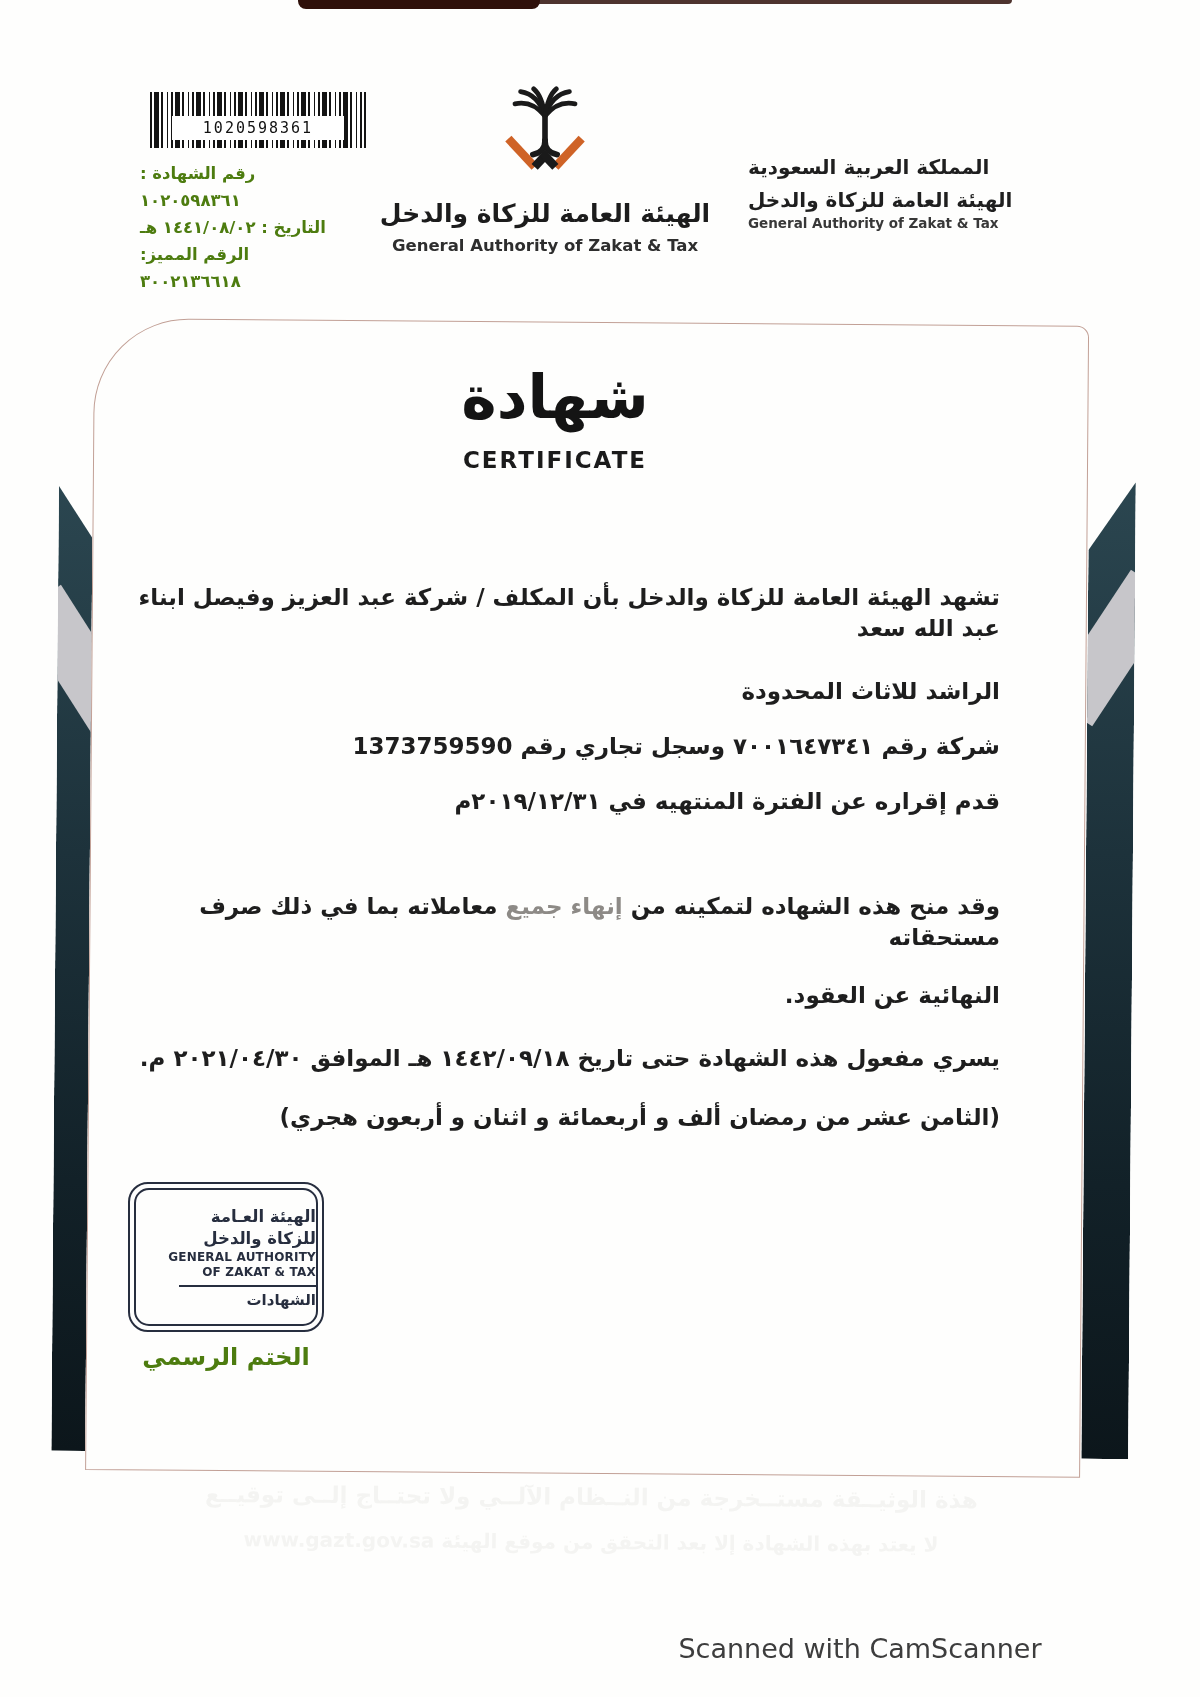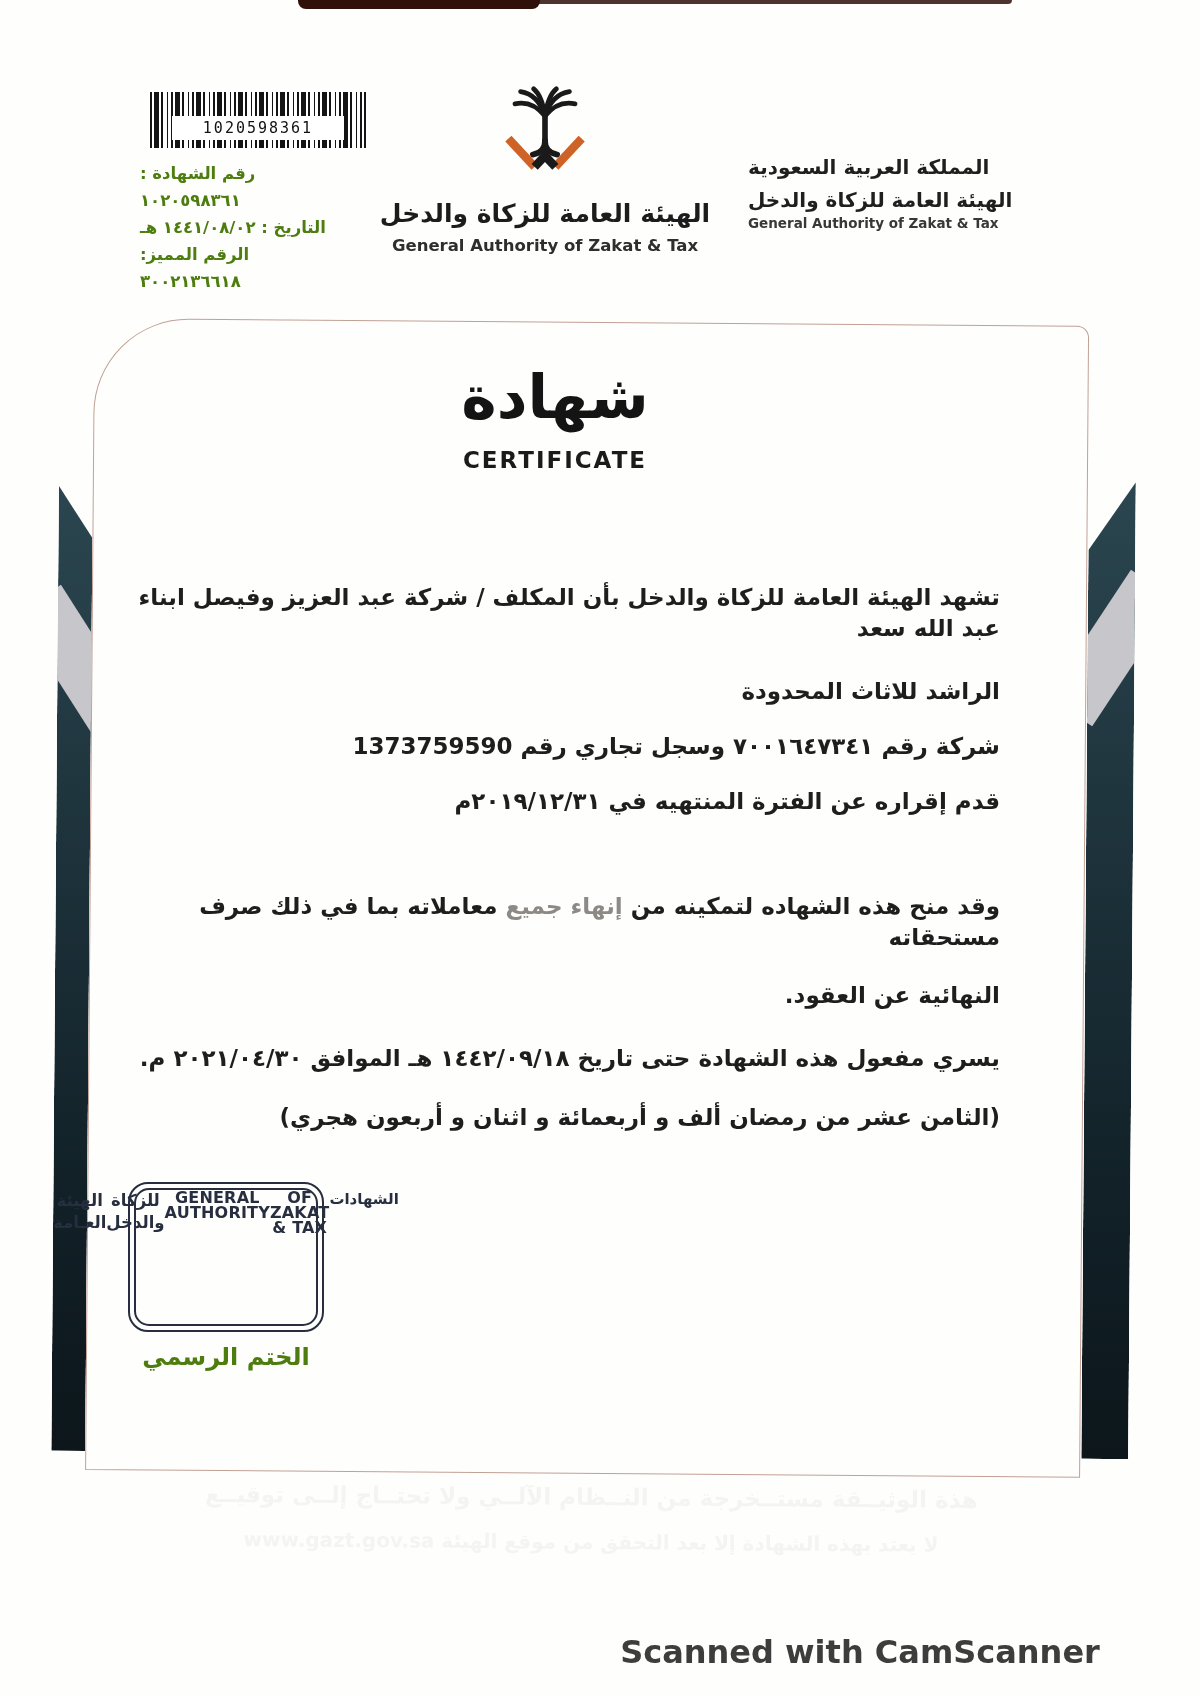--- a/index.html
+++ b/index.html
@@ -80,7 +80,7 @@
   .stamp{left:128px;top:1182px;width:196px;height:150px;border:2px solid #272e3f;border-radius:20px;
     background:transparent;padding:4px;box-sizing:border-box;}
   .stamp-inner{width:100%;height:100%;border:2px solid #272e3f;border-radius:15px;box-sizing:border-box;
-    display:flex;align-items:flex-start;justify-content:center;color:#272e3f;text-align:center;}
+    display:flex;flex-direction:column;align-items:flex-end;justify-content:center;color:#272e3f;text-align:center;}
   .stamp-ar{font-size:16.5px;font-weight:bold;direction:rtl;line-height:22px;}
   .stamp-en{font-size:16px;font-weight:bold;line-height:15px;letter-spacing:.2px;}
   .stamp-rule{width:76%;height:0;border-top:2px solid #272e3f;margin:5px 0 4px 0;}

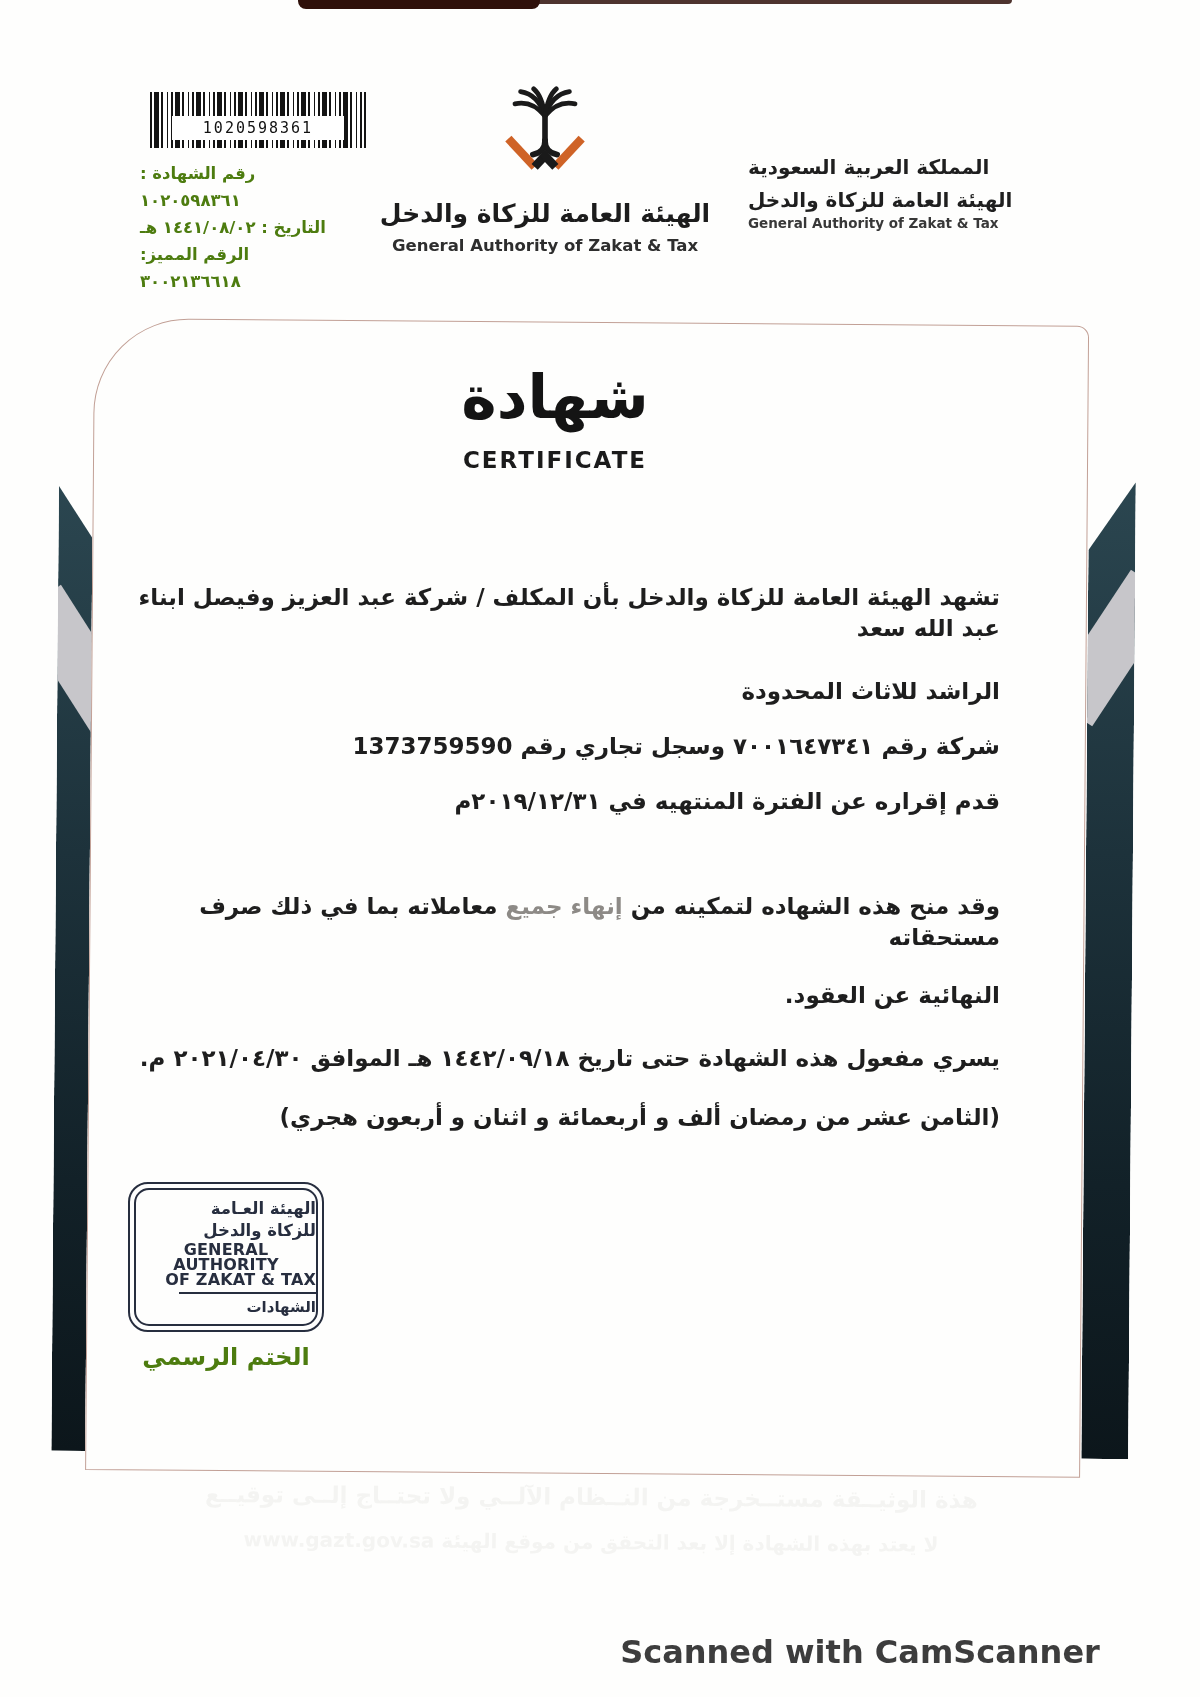--- a/index.html
+++ b/index.html
@@ -82,7 +82,7 @@
   .stamp-inner{width:100%;height:100%;border:2px solid #272e3f;border-radius:15px;box-sizing:border-box;
     display:flex;flex-direction:column;align-items:flex-end;justify-content:center;color:#272e3f;text-align:center;}
   .stamp-ar{font-size:16.5px;font-weight:bold;direction:rtl;line-height:22px;}
-  .stamp-en{font-size:16px;font-weight:bold;line-height:15px;letter-spacing:.2px;}
+  .stamp-en{font-size:12px;font-weight:bold;line-height:15px;letter-spacing:.2px;}
   .stamp-rule{width:76%;height:0;border-top:2px solid #272e3f;margin:5px 0 4px 0;}
   .stamp-dept{font-size:15px;font-weight:bold;direction:rtl;}
   .stamp-caption{left:112px;top:1343px;width:228px;text-align:center;font-size:24px;font-weight:bold;color:#4d7c0f;direction:rtl;}

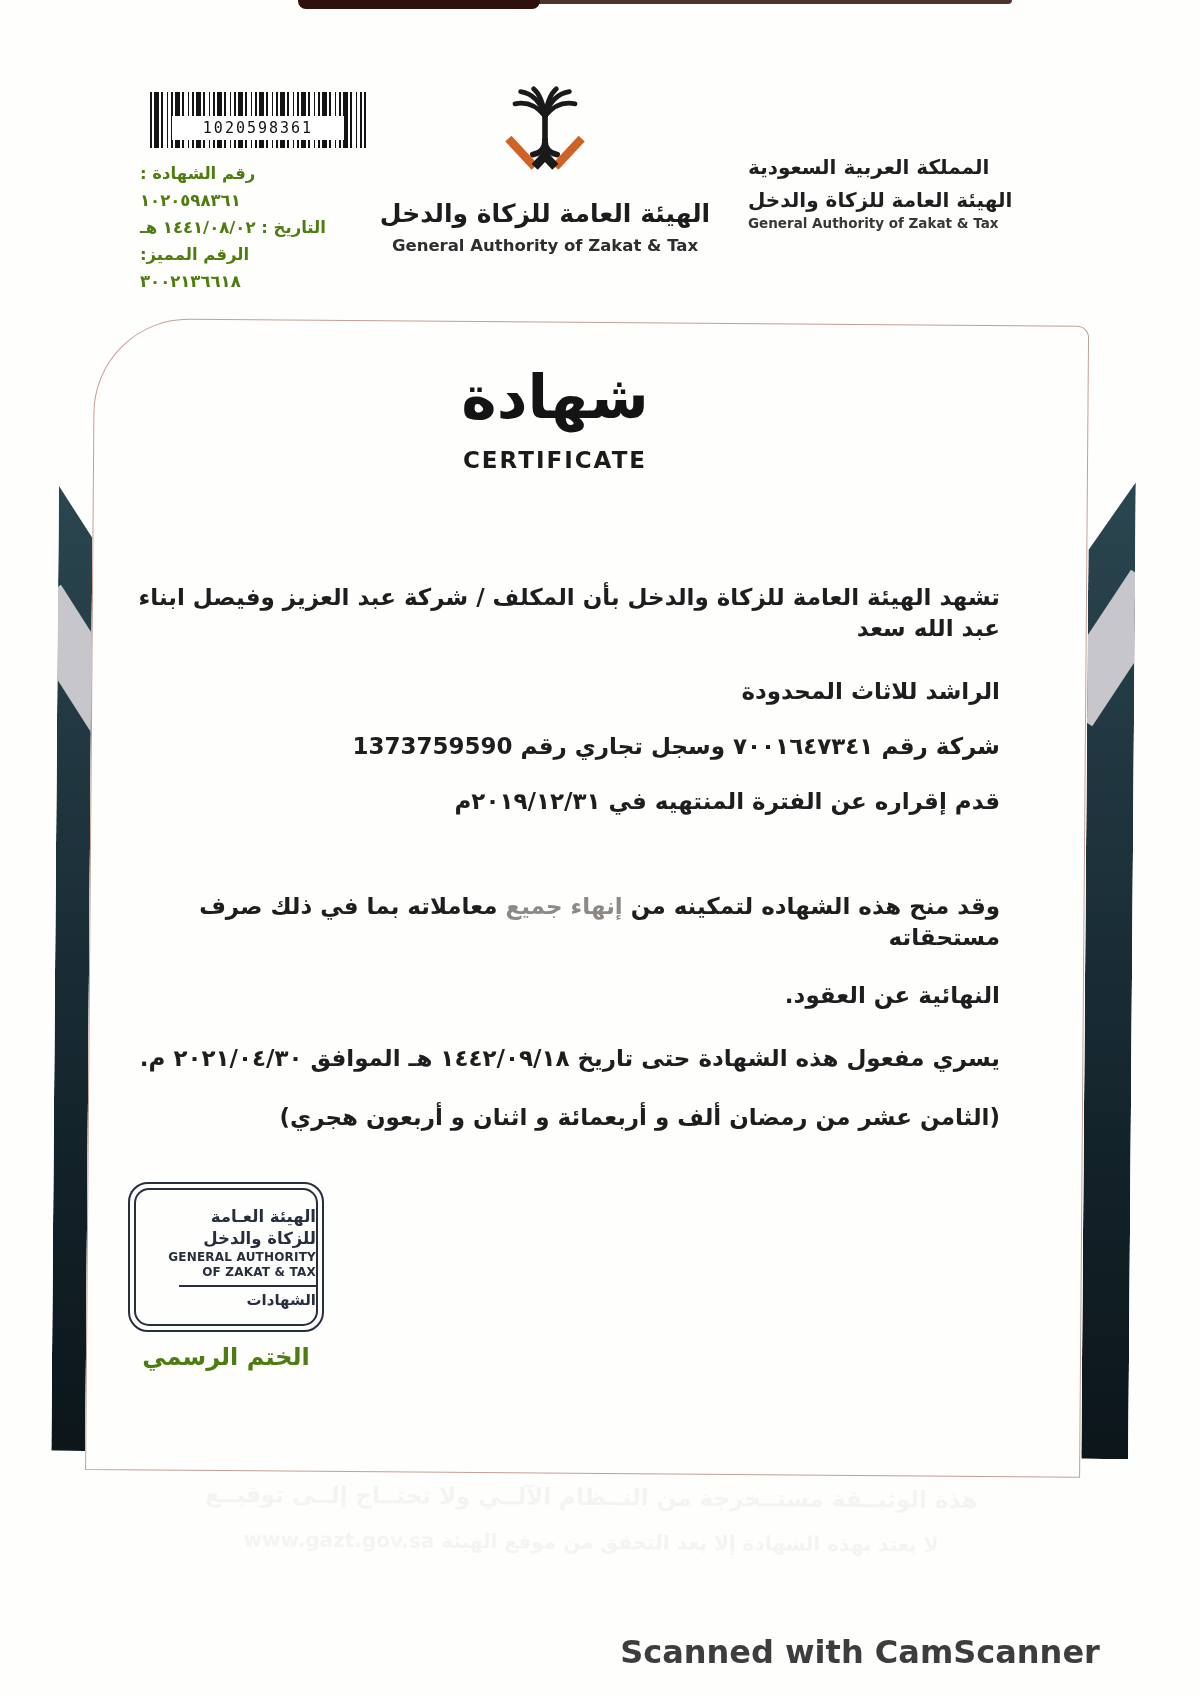--- a/index.html
+++ b/index.html
@@ -88,7 +88,7 @@
   .stamp-caption{left:112px;top:1343px;width:228px;text-align:center;font-size:24px;font-weight:bold;color:#4d7c0f;direction:rtl;}
 
   
-  .cam-note{left:620px;top:1633px;width:480px;text-align:center;font-size:32px;color:#3d3d3d;font-weight:bold;}
+  .cam-note{left:620px;top:1633px;width:480px;text-align:center;font-size:27px;color:#3d3d3d;}
 </style>
 </head>
 <body>

